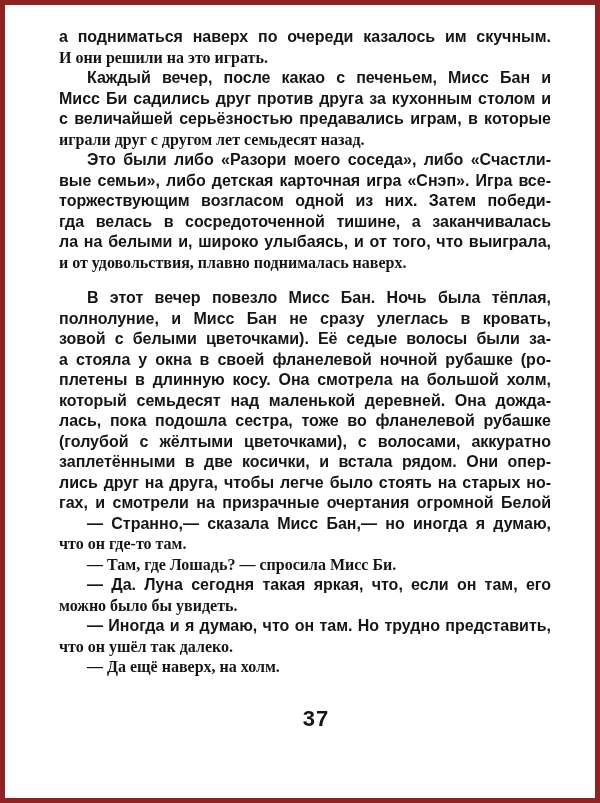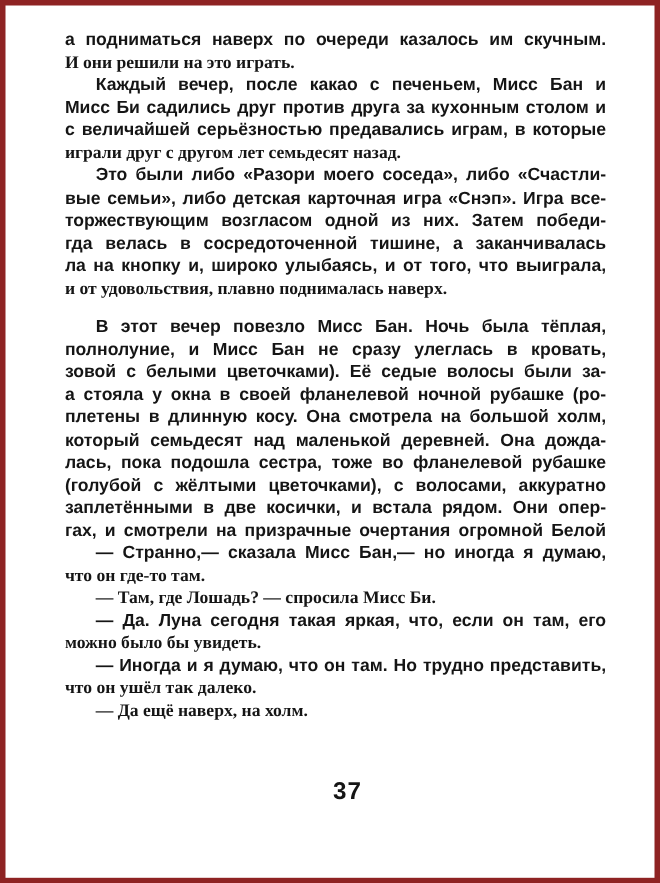--- a/index.html
+++ b/index.html
@@ -57,7 +57,7 @@
       <div class="line">вые семьи», либо детская карточная игра «Снэп». Игра все-</div>
       <div class="line">торжествующим возгласом одной из них. Затем победи-</div>
       <div class="line">гда велась в сосредоточенной тишине, а заканчивалась</div>
-      <div class="line">ла на кнопку и, широко улыбаясь, и от того, что выиграла,</div>
+      <div class="line">ла на белыми и, широко улыбаясь, и от того, что выиграла,</div>
       <div class="line last">и от удовольствия, плавно поднималась наверх.</div>
       <div class="line indent gap">В этот вечер повезло Мисс Бан. Ночь была тёплая,</div>
       <div class="line">полнолуние, и Мисс Бан не сразу улеглась в кровать,</div>

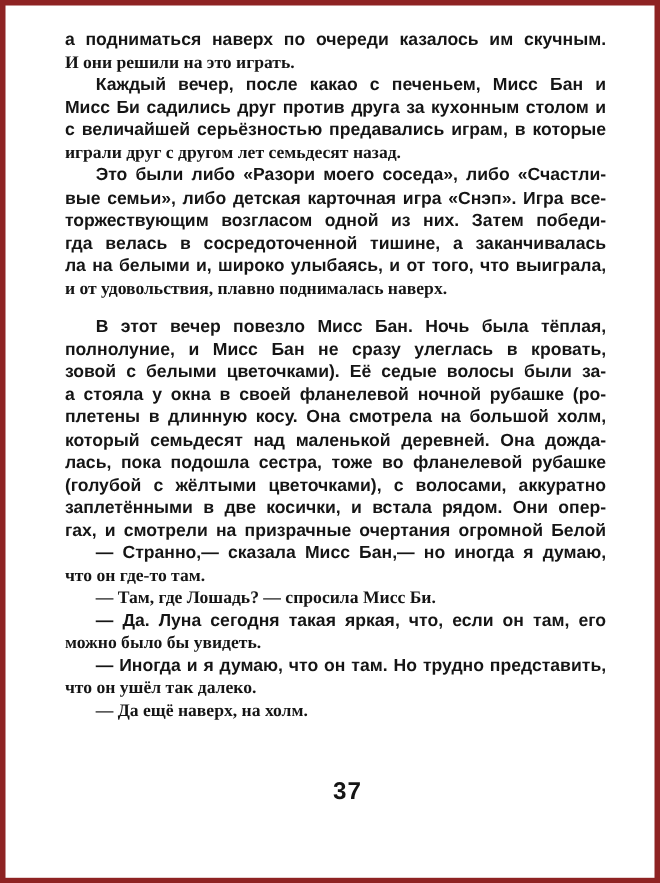--- a/index.html
+++ b/index.html
@@ -68,6 +68,7 @@
       <div class="line">лась, пока подошла сестра, тоже во фланелевой рубашке</div>
       <div class="line">(голубой с жёлтыми цветочками), с волосами, аккуратно</div>
       <div class="line">заплетёнными в две косички, и встала рядом. Они опер-</div>
+      <div class="line">лись друг на друга, чтобы легче было стоять на старых но-</div>
       <div class="line">гах, и смотрели на призрачные очертания огромной Белой</div>
       <div class="line indent">— Странно,— сказала Мисс Бан,— но иногда я думаю,</div>
       <div class="line last">что он где-то там.</div>

